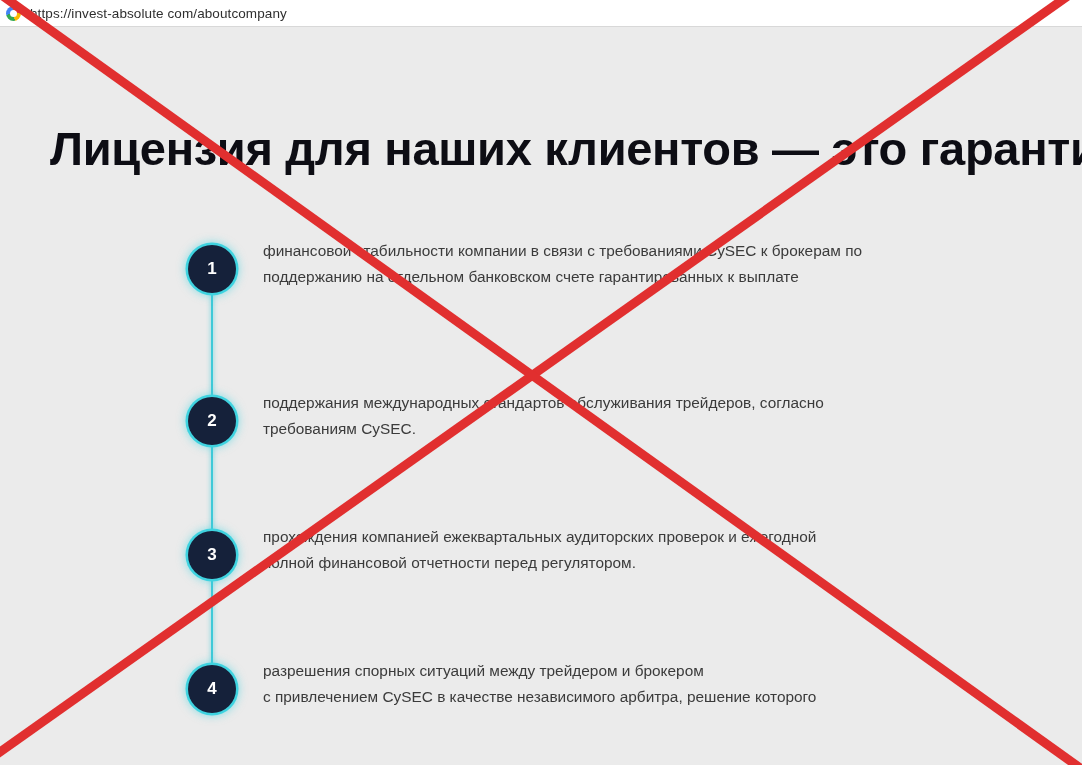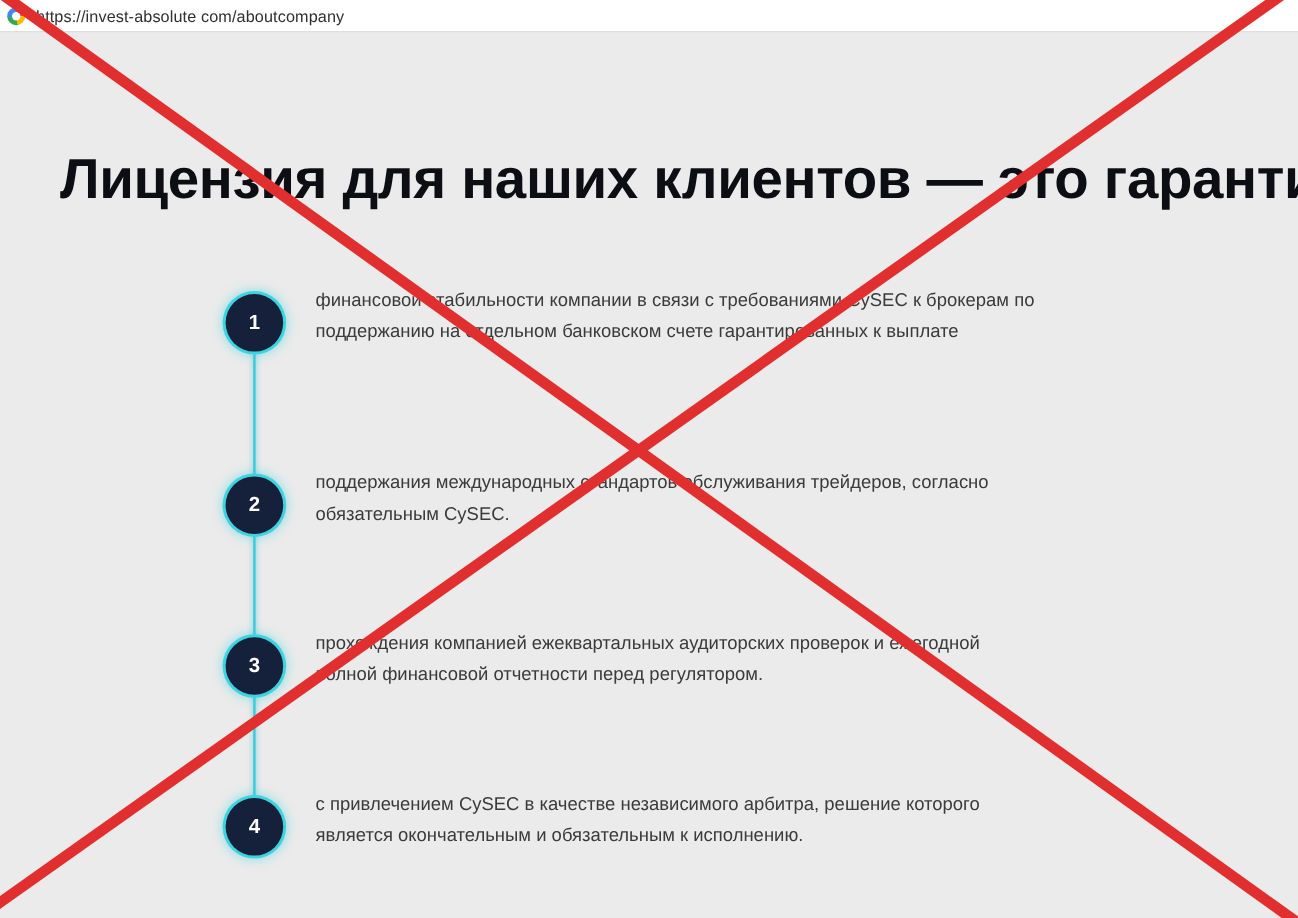--- a/index.html
+++ b/index.html
@@ -189,7 +189,7 @@
         <div class="badge">2</div>
         <div class="tl-text">
           <span class="ln">поддержания международных стандартов обслуживания трейдеров, согласно</span>
-          <span class="ln">обязательным CySEC.</span>
+          <span class="ln">требованиям CySEC.</span>
         </div>
       </div>
 

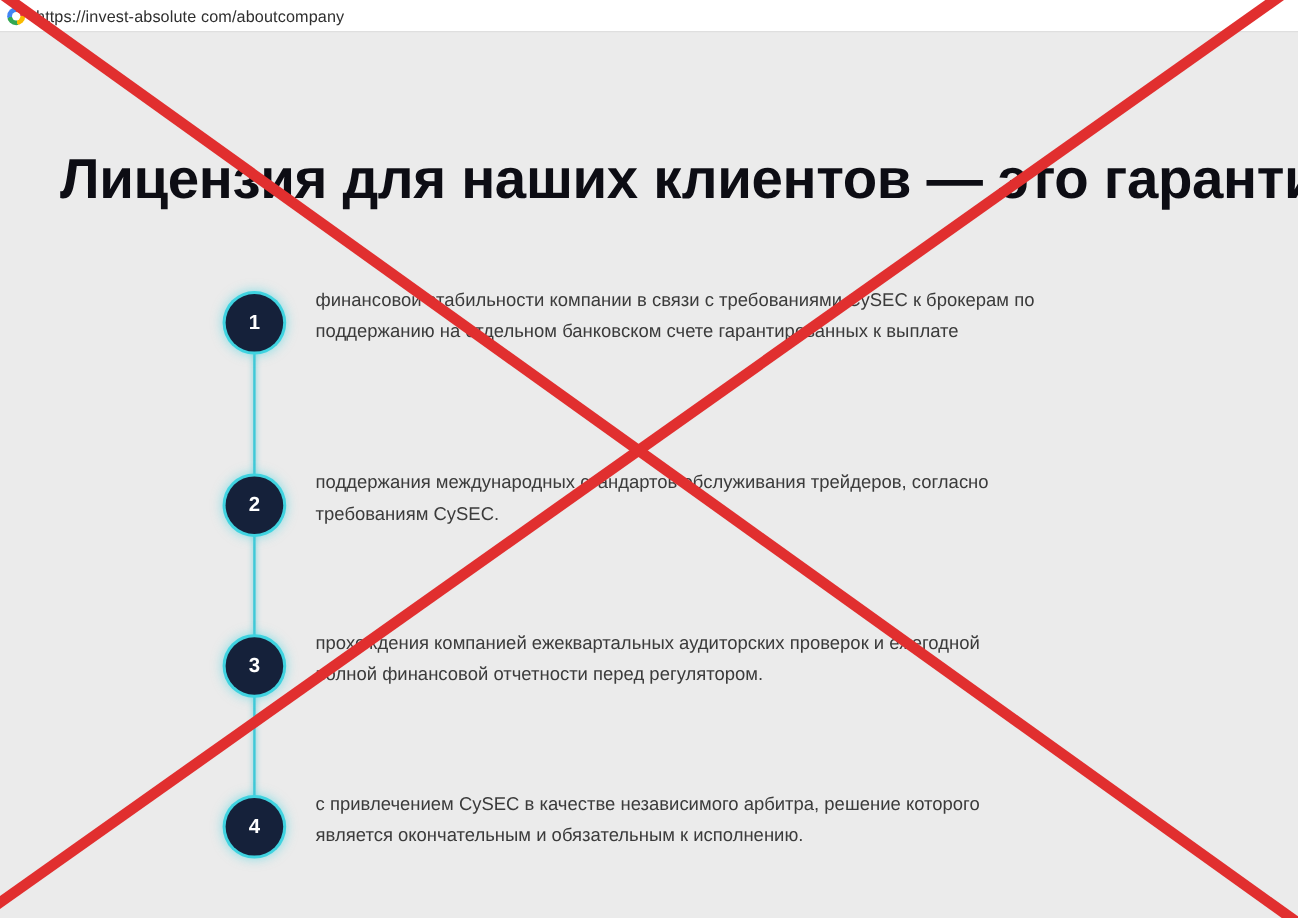--- a/index.html
+++ b/index.html
@@ -206,6 +206,7 @@
 
         <div class="badge">4</div>
         <div class="tl-text">
+          <span class="ln">разрешения спорных ситуаций между трейдером и брокером</span>
           <span class="ln">с привлечением CySEC в качестве независимого арбитра, решение которого</span>
           <span class="ln">является окончательным и обязательным к исполнению.</span>
         </div>

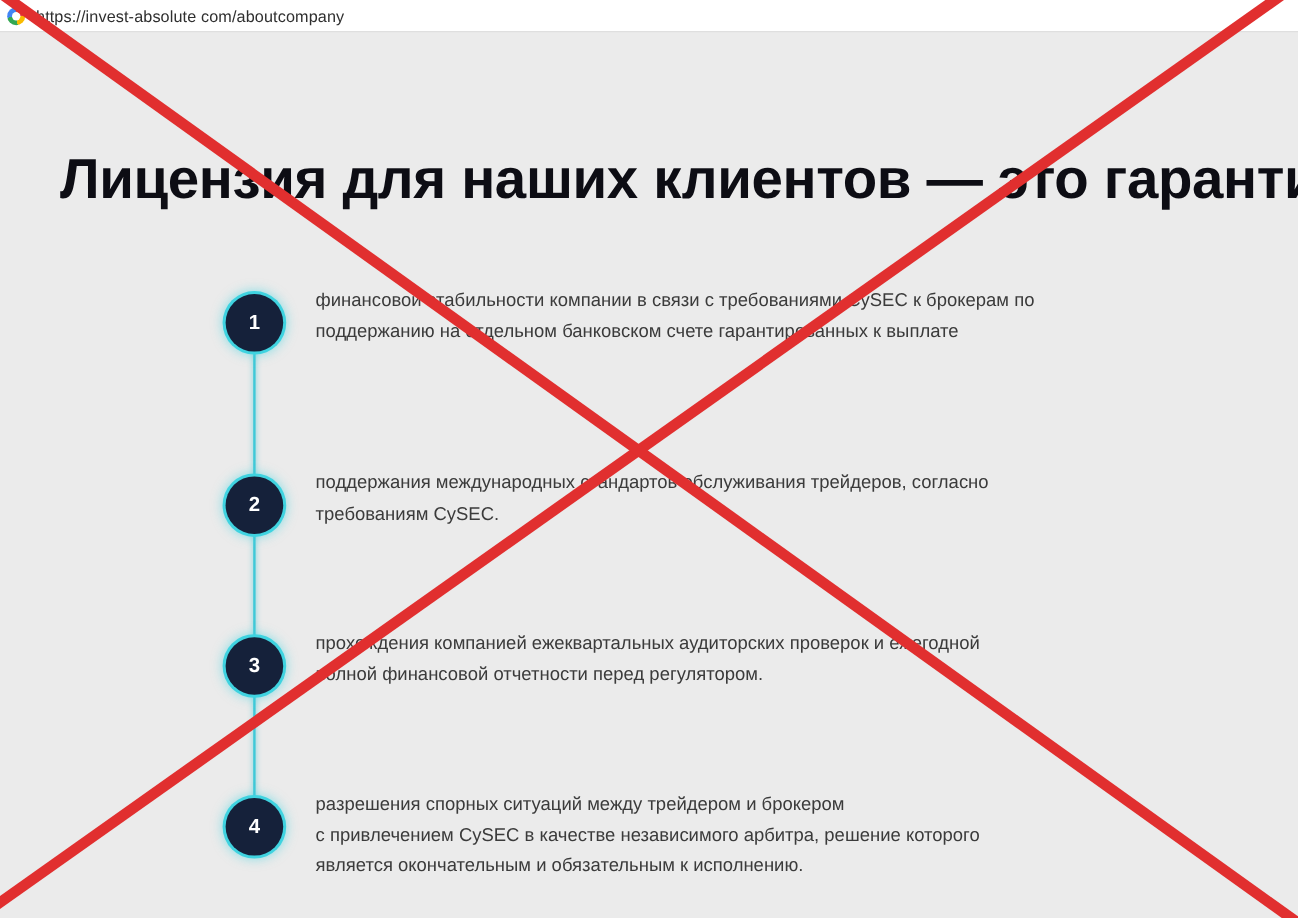--- a/index.html
+++ b/index.html
@@ -208,7 +208,6 @@
         <div class="tl-text">
           <span class="ln">разрешения спорных ситуаций между трейдером и брокером</span>
           <span class="ln">с привлечением CySEC в качестве независимого арбитра, решение которого</span>
-          <span class="ln">является окончательным и обязательным к исполнению.</span>
         </div>
       </div>
 

